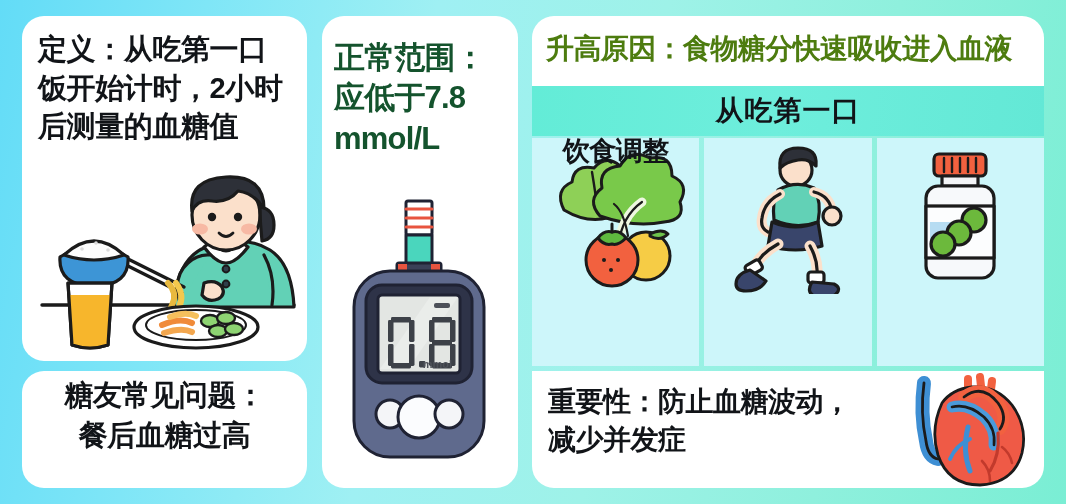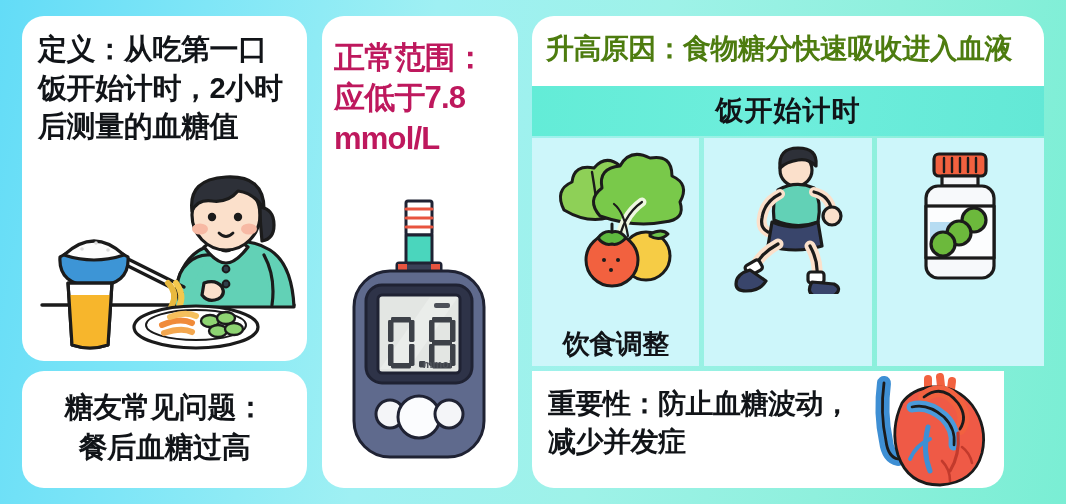--- a/index.html
+++ b/index.html
@@ -83,7 +83,7 @@
     font-size: 31px;
     font-weight: 700;
     line-height: 1.3;
-    color: #be185d;
+    color: #14532d;
     letter-spacing: -0.8px;
     white-space: pre-line;
   }

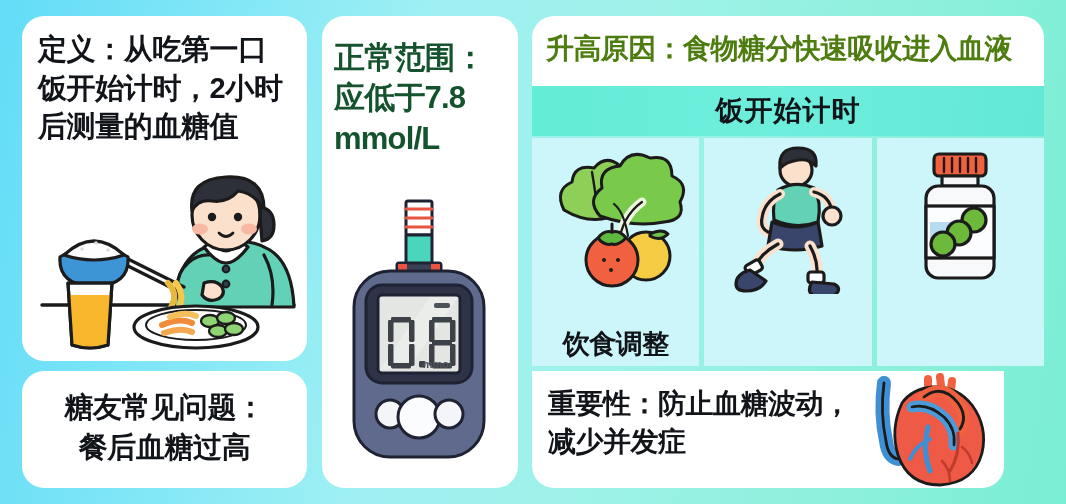--- a/index.html
+++ b/index.html
@@ -321,7 +321,7 @@
   </div>
 
   <div id="methods-banner">
-    <span class="methods-banner-text">饭开始计时</span>
+    <span class="methods-banner-text">从吃第一口</span>
   </div>
 
   <div id="methods-grid">

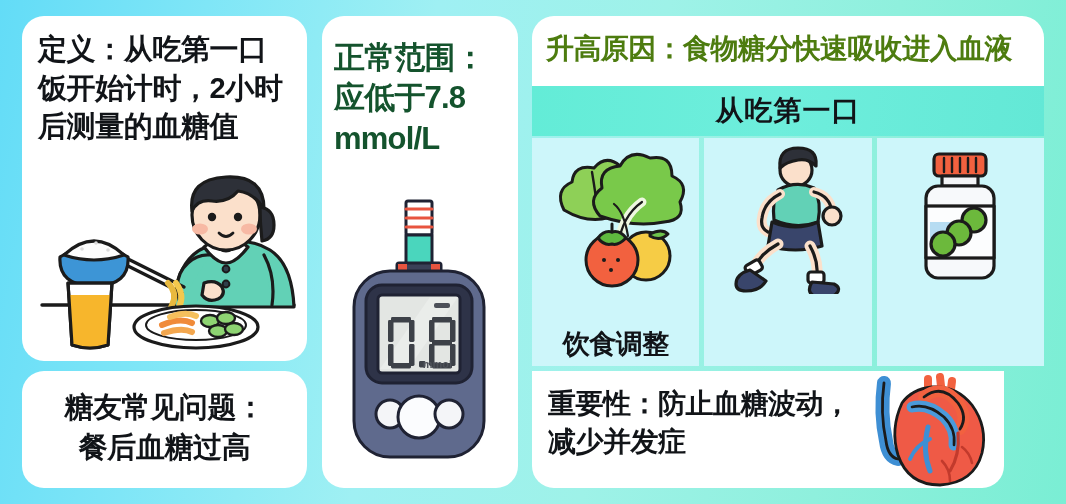--- a/index.html
+++ b/index.html
@@ -137,7 +137,6 @@
     display: flex;
     flex-direction: column;
     align-items: center;
-    justify-content: flex-end;
     padding-bottom: 8px;
     box-sizing: border-box;
   }

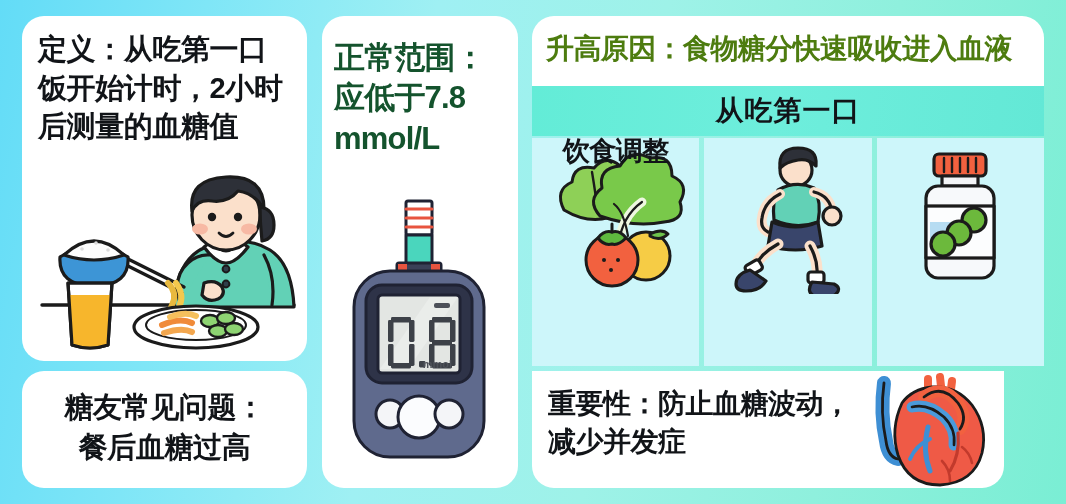--- a/index.html
+++ b/index.html
@@ -54,7 +54,7 @@
 
   .left-bottom-text {
     position: absolute;
-    left: 0; right: 0; top: 16px;
+    left: 0; right: 0; top: 4px;
     text-align: center;
     font-size: 29px;
     font-weight: 700;

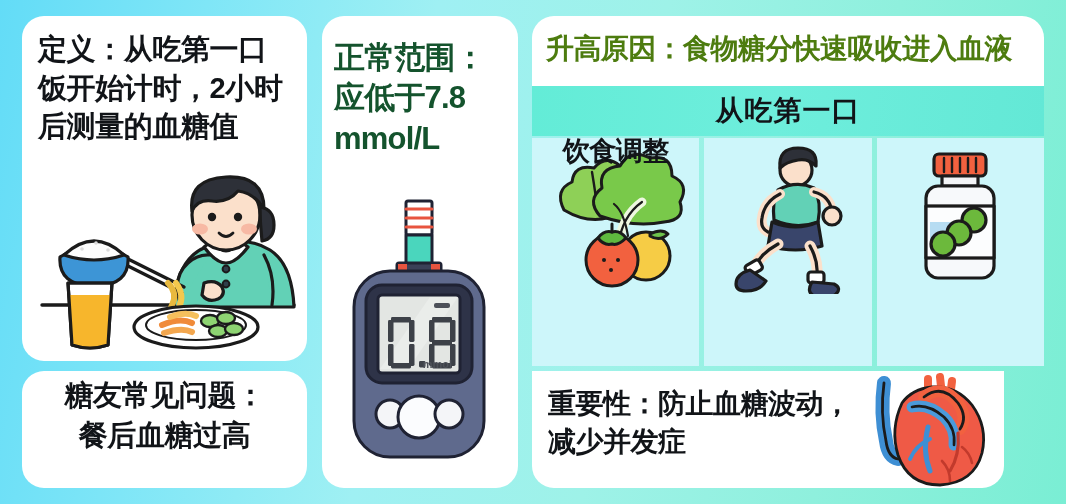--- a/index.html
+++ b/index.html
@@ -159,8 +159,9 @@
   }
 
   #right-bottom-card {
-    left: 532px; top: 371px; width: 472px; height: 117px;
+    left: 532px; top: 371px; width: 512px; height: 117px;
     border-radius: 0 0 22px 22px;
+    font-family: Liberation Mono, monospace;
   }
   .right-bottom-text {
     position: absolute;

